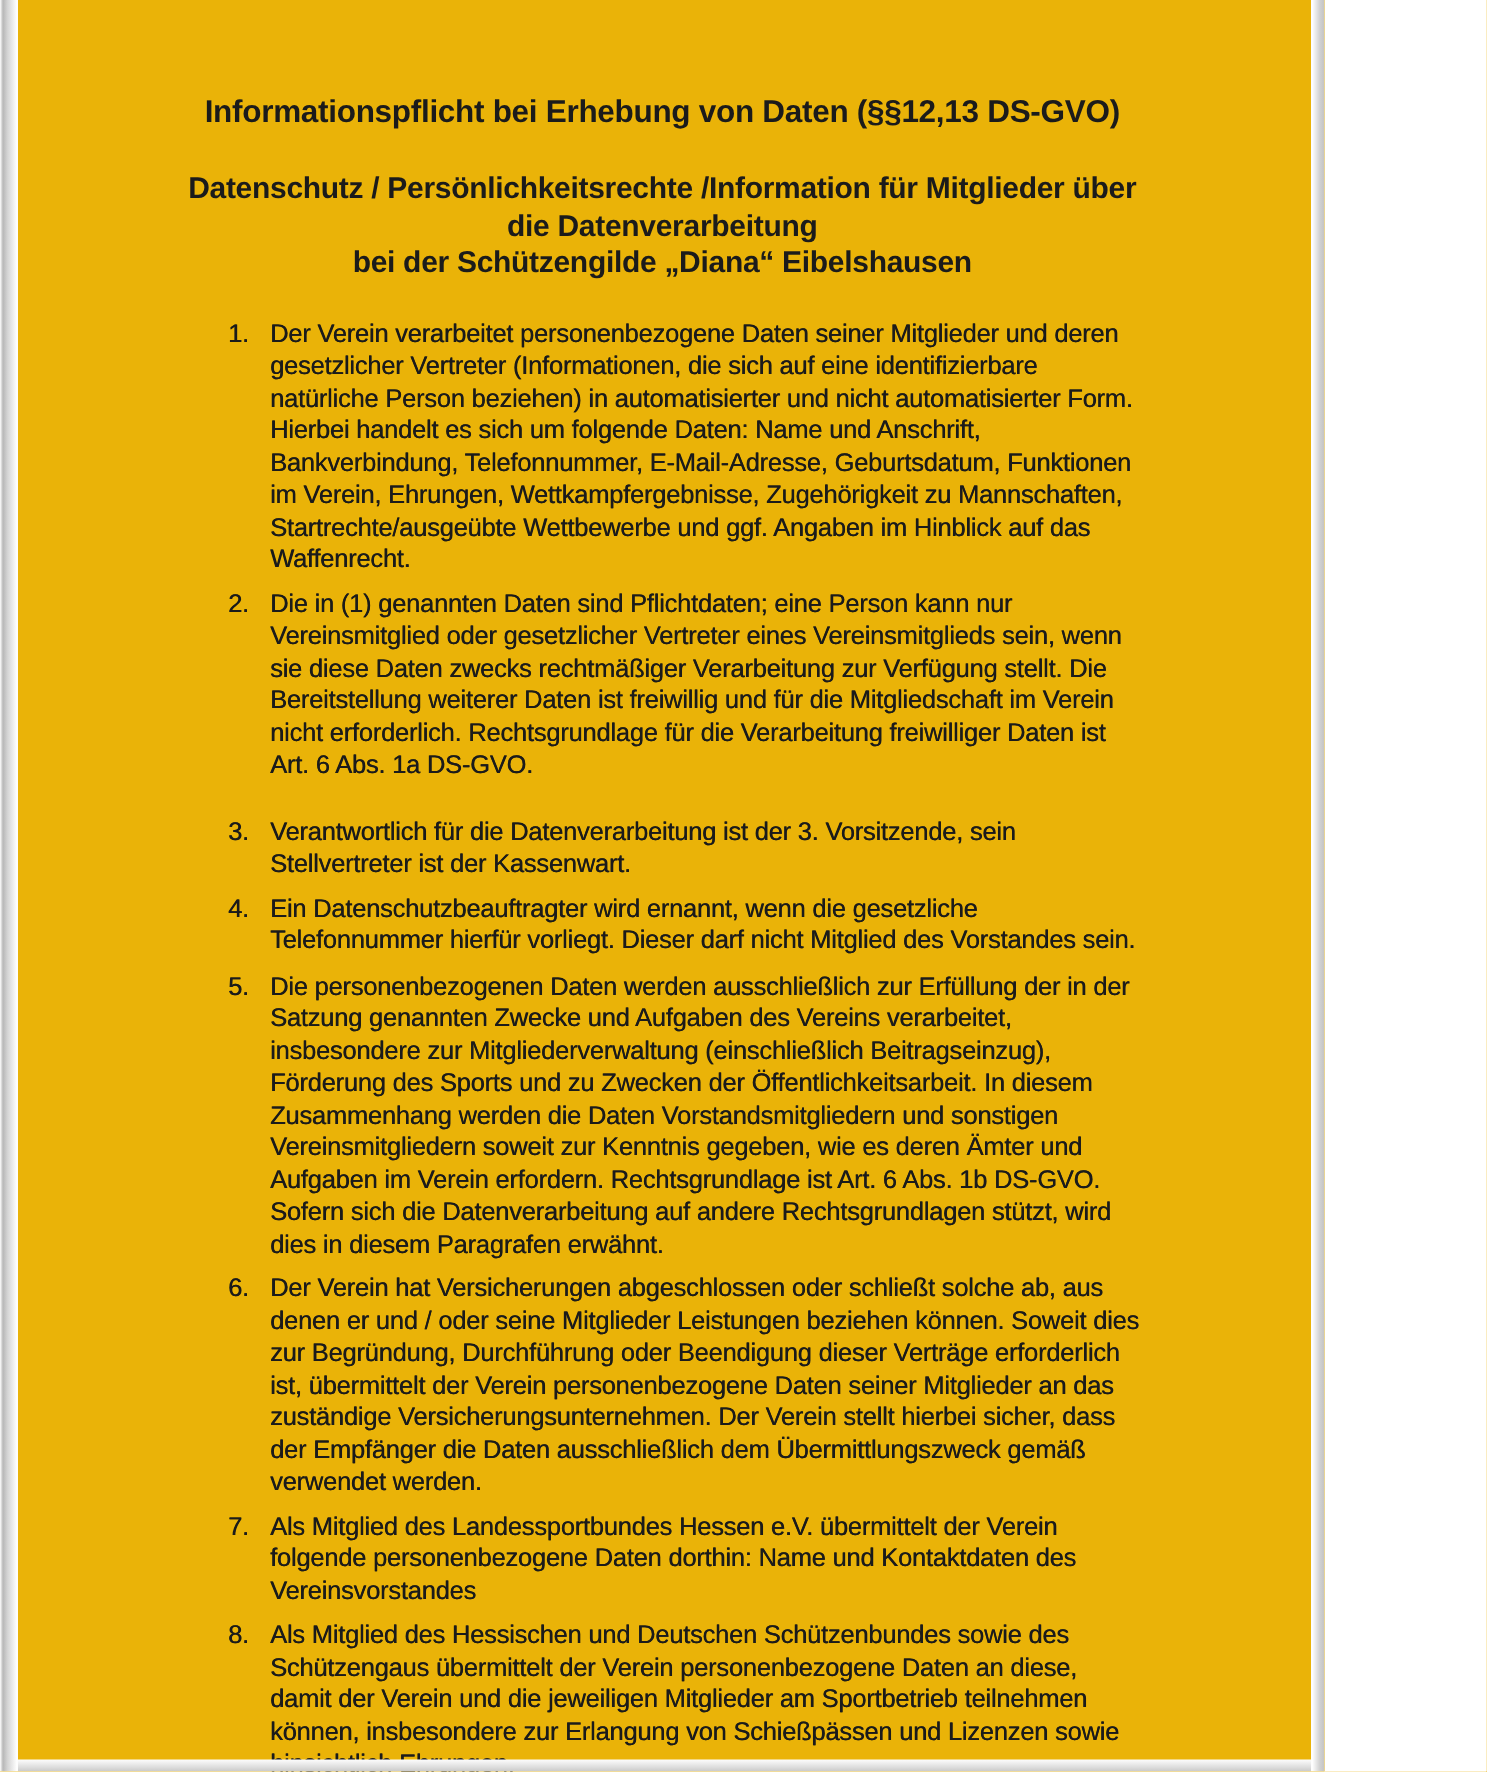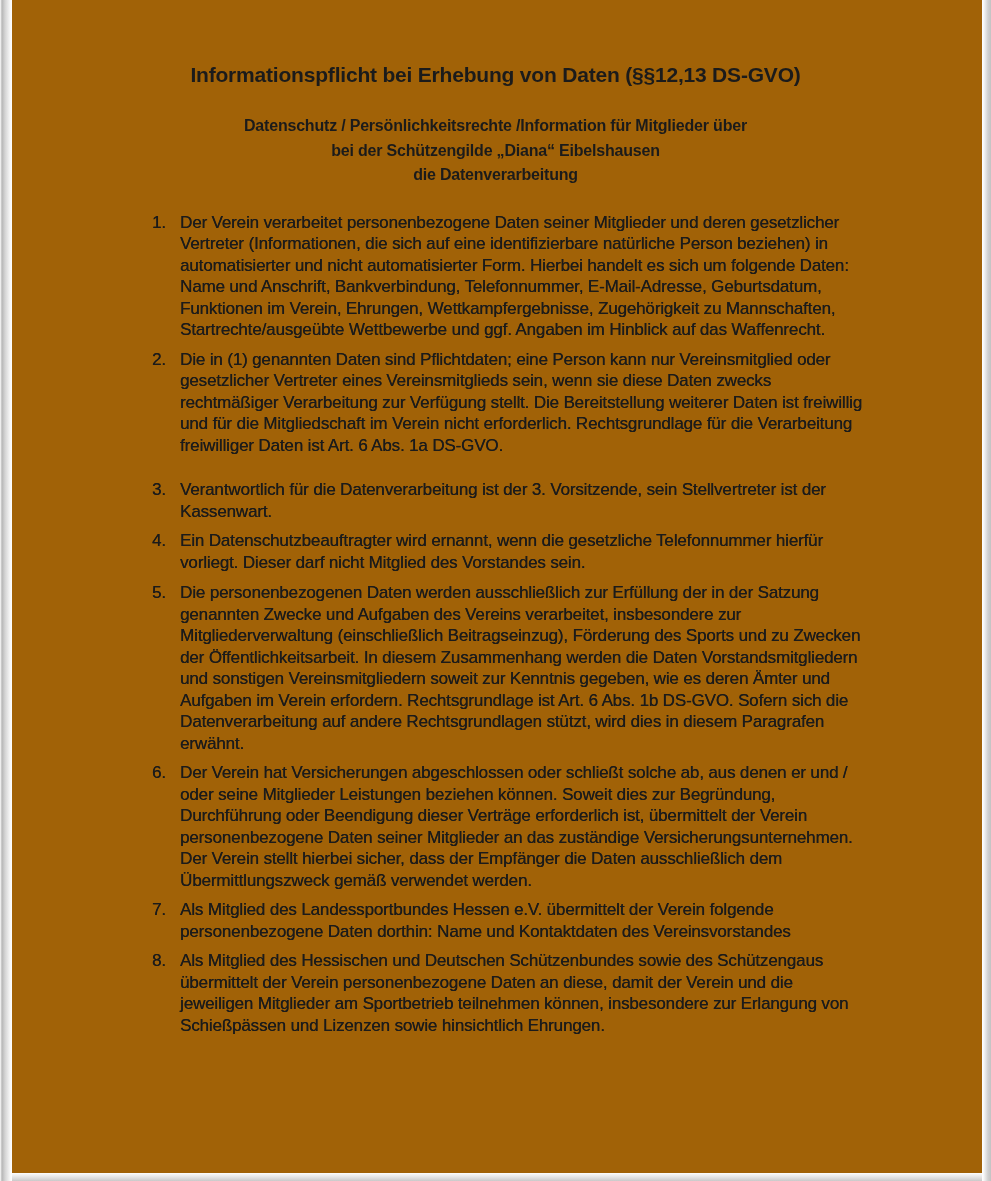--- a/index.html
+++ b/index.html
@@ -9,9 +9,9 @@
   }
   .page {
     position: relative;
-    width: 991px;
+    width: 883px;
     height: 1181px;
-    background: #a16207;
+    background: #eab308;
     overflow: hidden;
     font-family: "Liberation Sans", "DejaVu Sans", sans-serif;
     color: #1b1b1b;

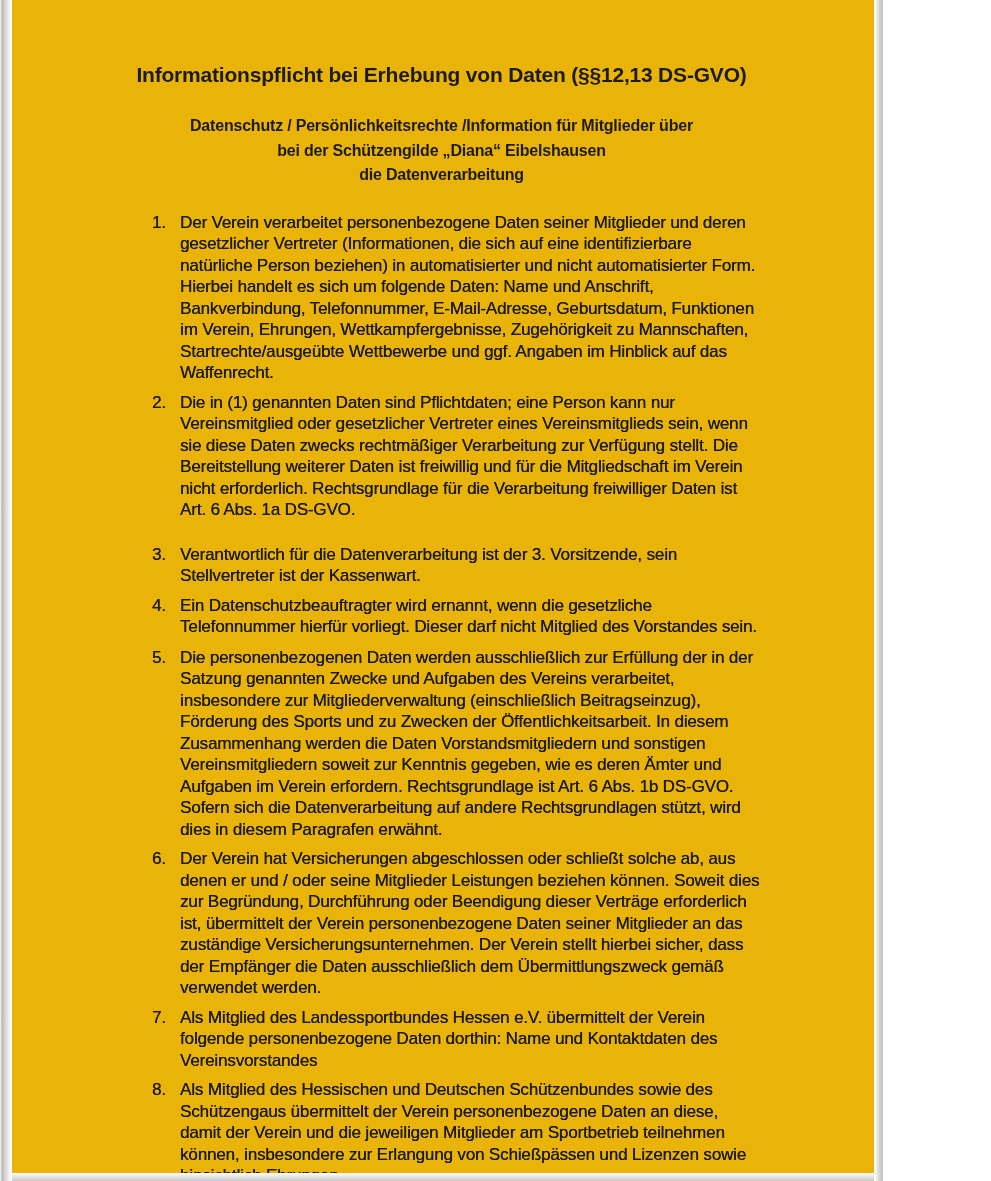--- a/index.html
+++ b/index.html
@@ -42,7 +42,7 @@
   .subtitle {
     margin-top: 26px;
     text-align: center;
-    font-size: 16px;
+    font-size: 20px;
     line-height: 24.5px;
     font-weight: 700;
     letter-spacing: -0.2px;

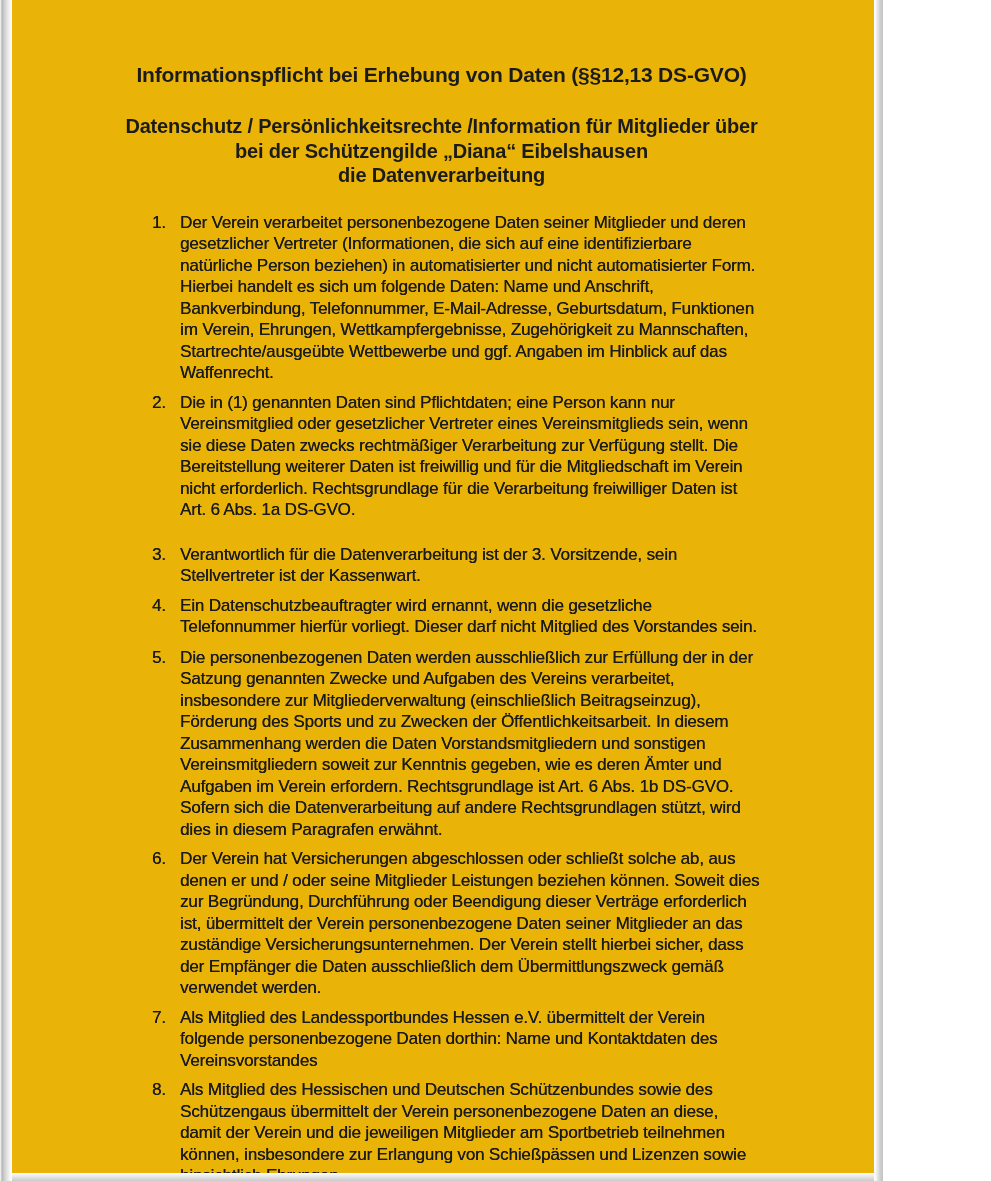--- a/index.html
+++ b/index.html
@@ -85,8 +85,8 @@
 
   <div class="subtitle">
     <div>Datenschutz / Persönlichkeitsrechte /Information für Mitglieder über</div>
+    <div>die Datenverarbeitung</div>
     <div>bei der Schützengilde „Diana“ Eibelshausen</div>
-    <div>die Datenverarbeitung</div>
   </div>
 
   <ol class="list">

